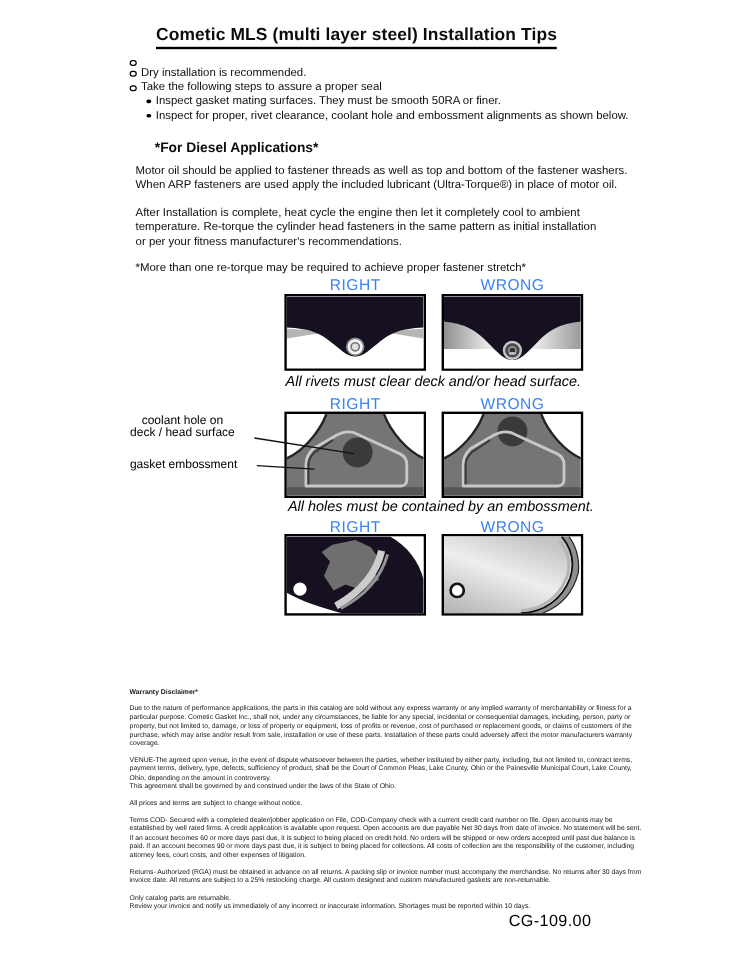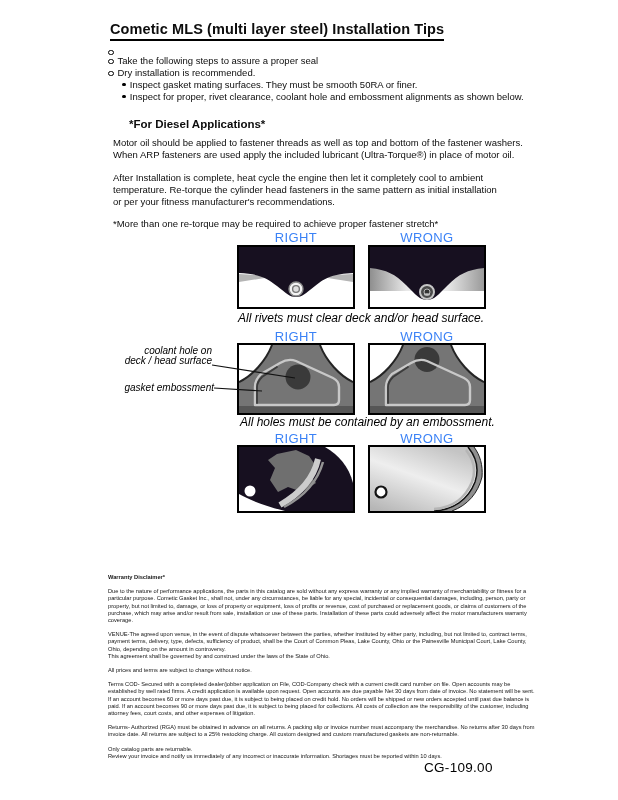--- a/index.html
+++ b/index.html
@@ -6,7 +6,7 @@
   .page{position:relative;width:618px;height:800px;background:#fff;overflow:hidden;
         font-family:"Liberation Sans", sans-serif;color:#0d0d0d;}
 
-  .title{position:absolute;left:110px;top:21px;margin:0;font-size:14.5px;font-weight:bold;
+  .title{position:absolute;left:130px;top:21px;margin:0;font-size:14.5px;font-weight:bold;
          letter-spacing:0.1px;border-bottom:2px solid #000;padding-bottom:2px;}
 
   .bullets{position:absolute;left:108px;top:46px;font-size:9.5px;line-height:12px;}

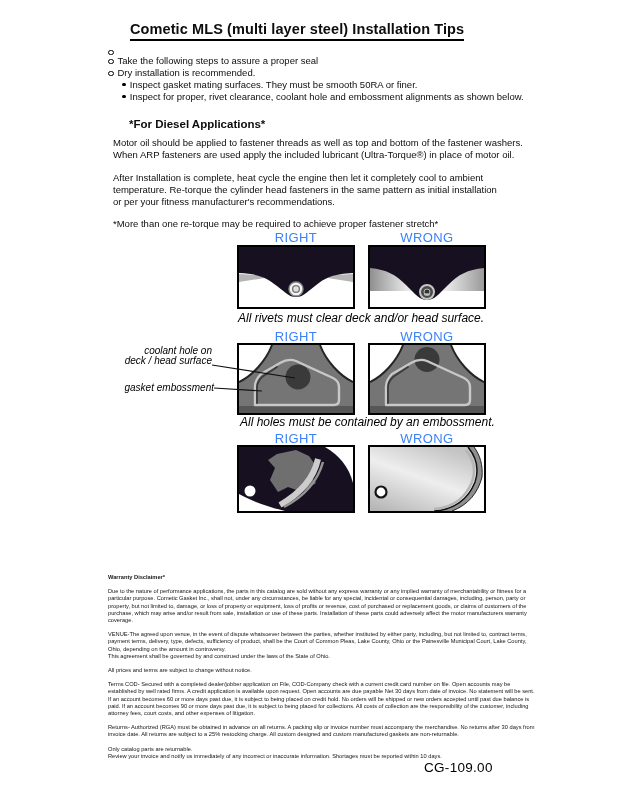--- a/index.html
+++ b/index.html
@@ -84,11 +84,11 @@
     </div>
     <div class="bullet">
       <span class="dot open"></span>
-      <span>Take the following steps to assure a proper seal</span>
+      <span>Dry installation is recommended.</span>
     </div>
     <div class="bullet">
       <span class="dot open"></span>
-      <span>Dry installation is recommended.</span>
+      <span>Take the following steps to assure a proper seal</span>
     </div>
     <div class="bullet sub">
       <span class="dot filled"></span>

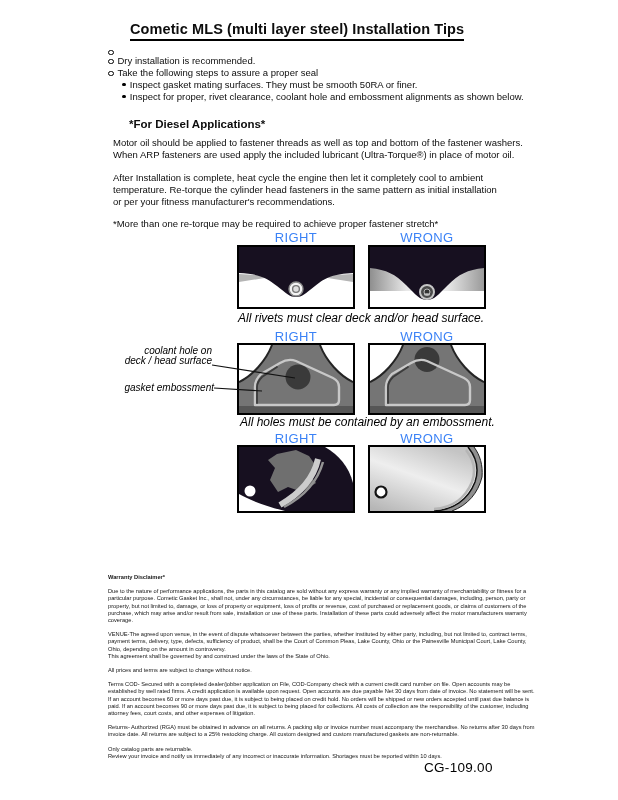--- a/index.html
+++ b/index.html
@@ -35,7 +35,7 @@
   .cap1{left:238px;top:313px;} .cap2{left:240px;top:417px;}
   .cap3{left:238px;top:516px;width:212px;}
 
-  .side{position:absolute;text-align:right;font-size:10px;line-height:10px;color:#000;font-style:italic;}
+  .side{position:absolute;text-align:center;font-size:10px;line-height:10px;color:#000;}
   .side1{left:92px;top:346px;width:120px;}
   .side2{left:92px;top:383px;width:122px;}
 

